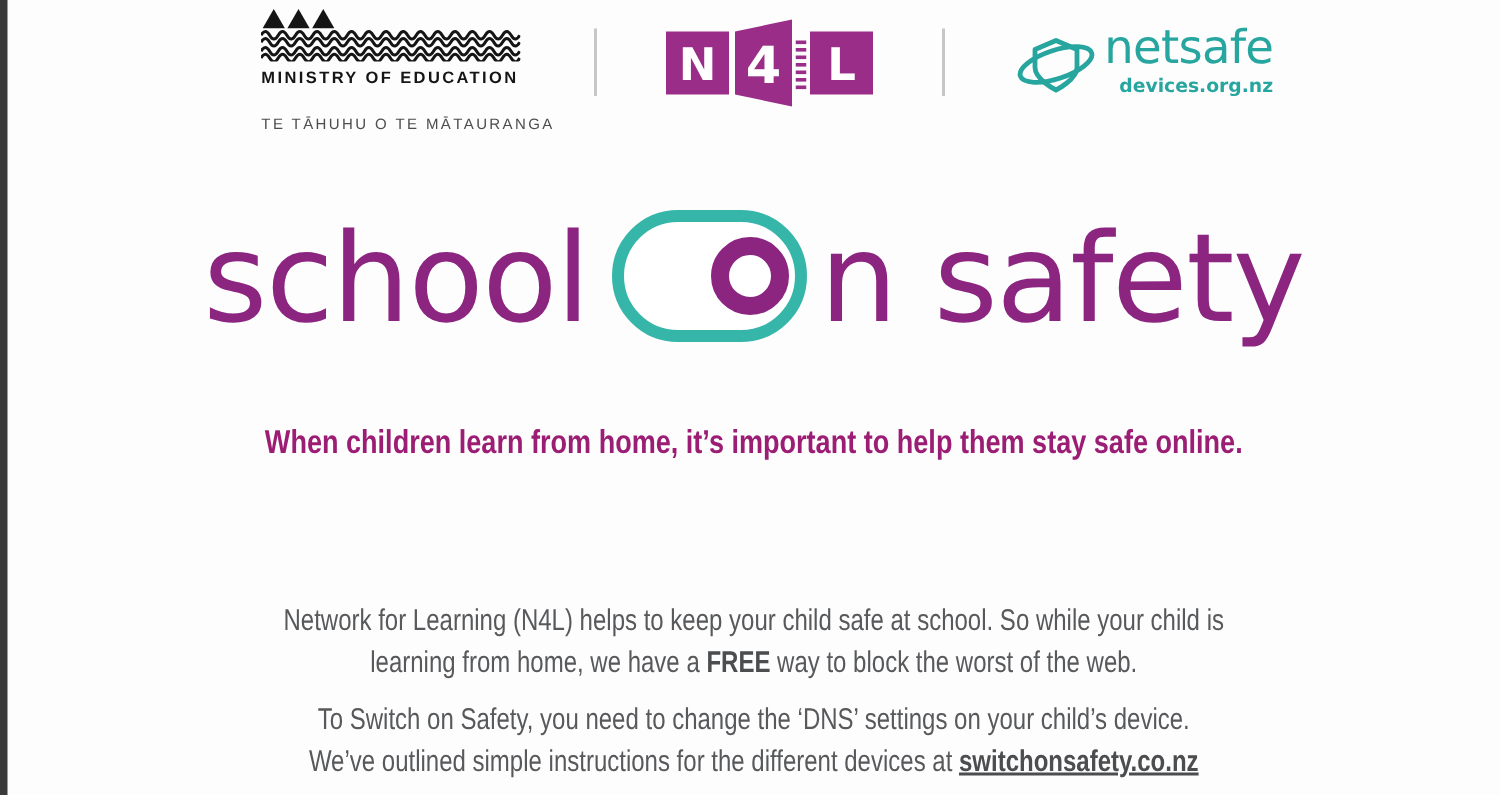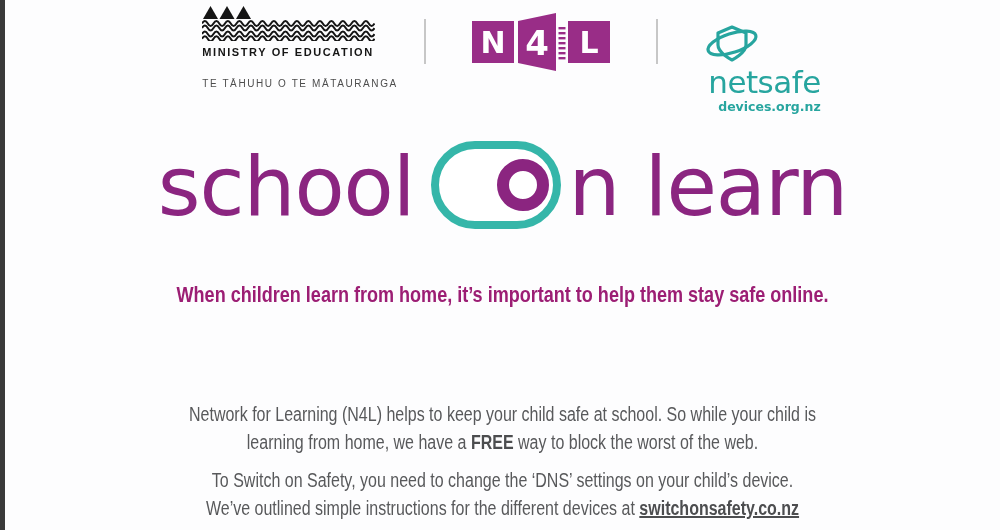--- a/index.html
+++ b/index.html
@@ -25,7 +25,7 @@
   .n4l{margin-top:8px;}
   .n4l svg{display:block;}
 
-  .netsafe{margin-top:13px;display:flex;align-items:flex-start;flex-direction:column;}
+  .netsafe{margin-top:13px;display:flex;align-items:flex-start;}
   .netsafe-text{text-align:right;margin-left:4px;}
   .netsafe-word{font-family:"DejaVu Sans",sans-serif;font-size:31px;line-height:31px;color:#27a59f;letter-spacing:-0.5px;}
   .netsafe-url{font-family:"DejaVu Sans",sans-serif;font-size:12.5px;font-weight:bold;color:#27a59f;margin-top:1px;}

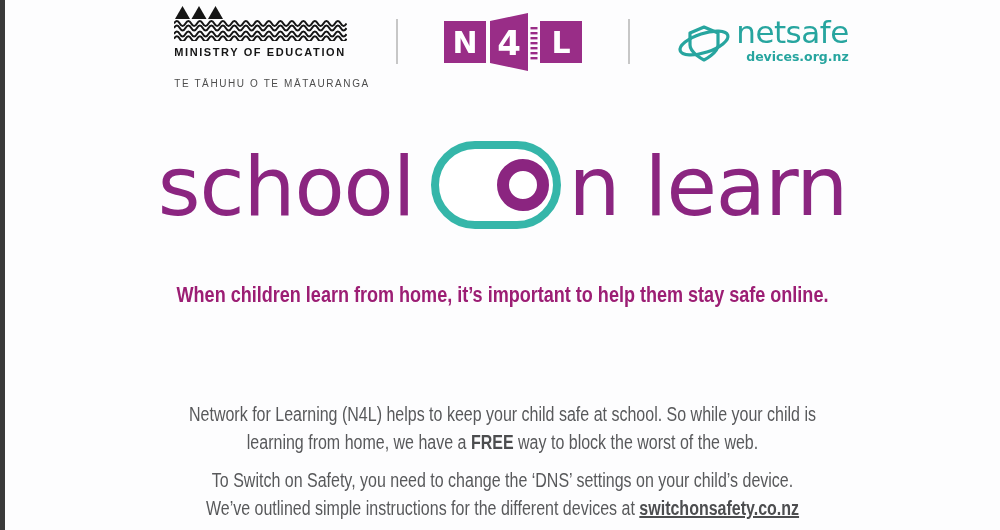--- a/index.html
+++ b/index.html
@@ -134,7 +134,7 @@
   </div>
 
   <div class="hero">
-    <span>school</span><span class="toggle-pill"><span class="sr">o</span><span class="toggle-o"></span></span><span>n learn</span>
+    <span>school</span><span class="toggle-pill"><span class="sr">o</span><span class="toggle-o"></span></span><span>n safety</span>
   </div>
 
   <div class="subtitle">When children learn from home, it’s important to help them stay safe online.</div>

